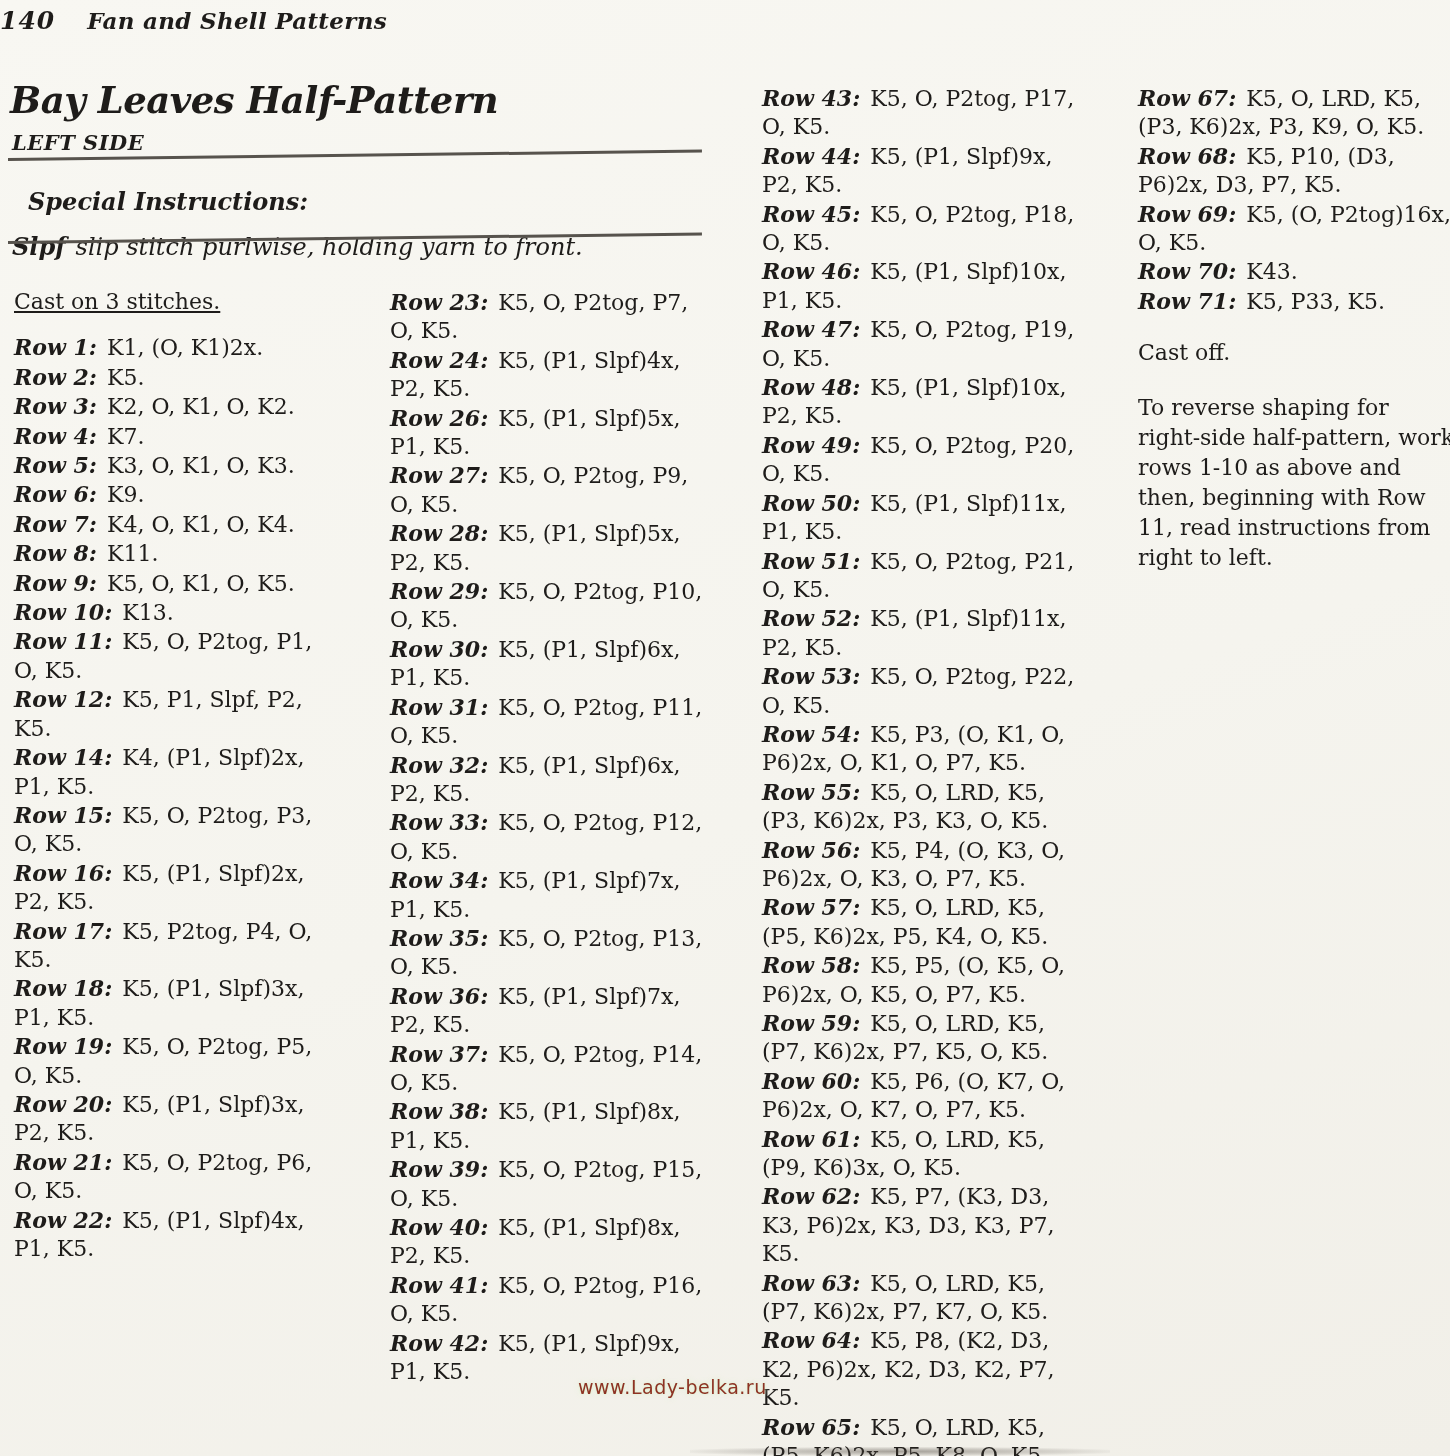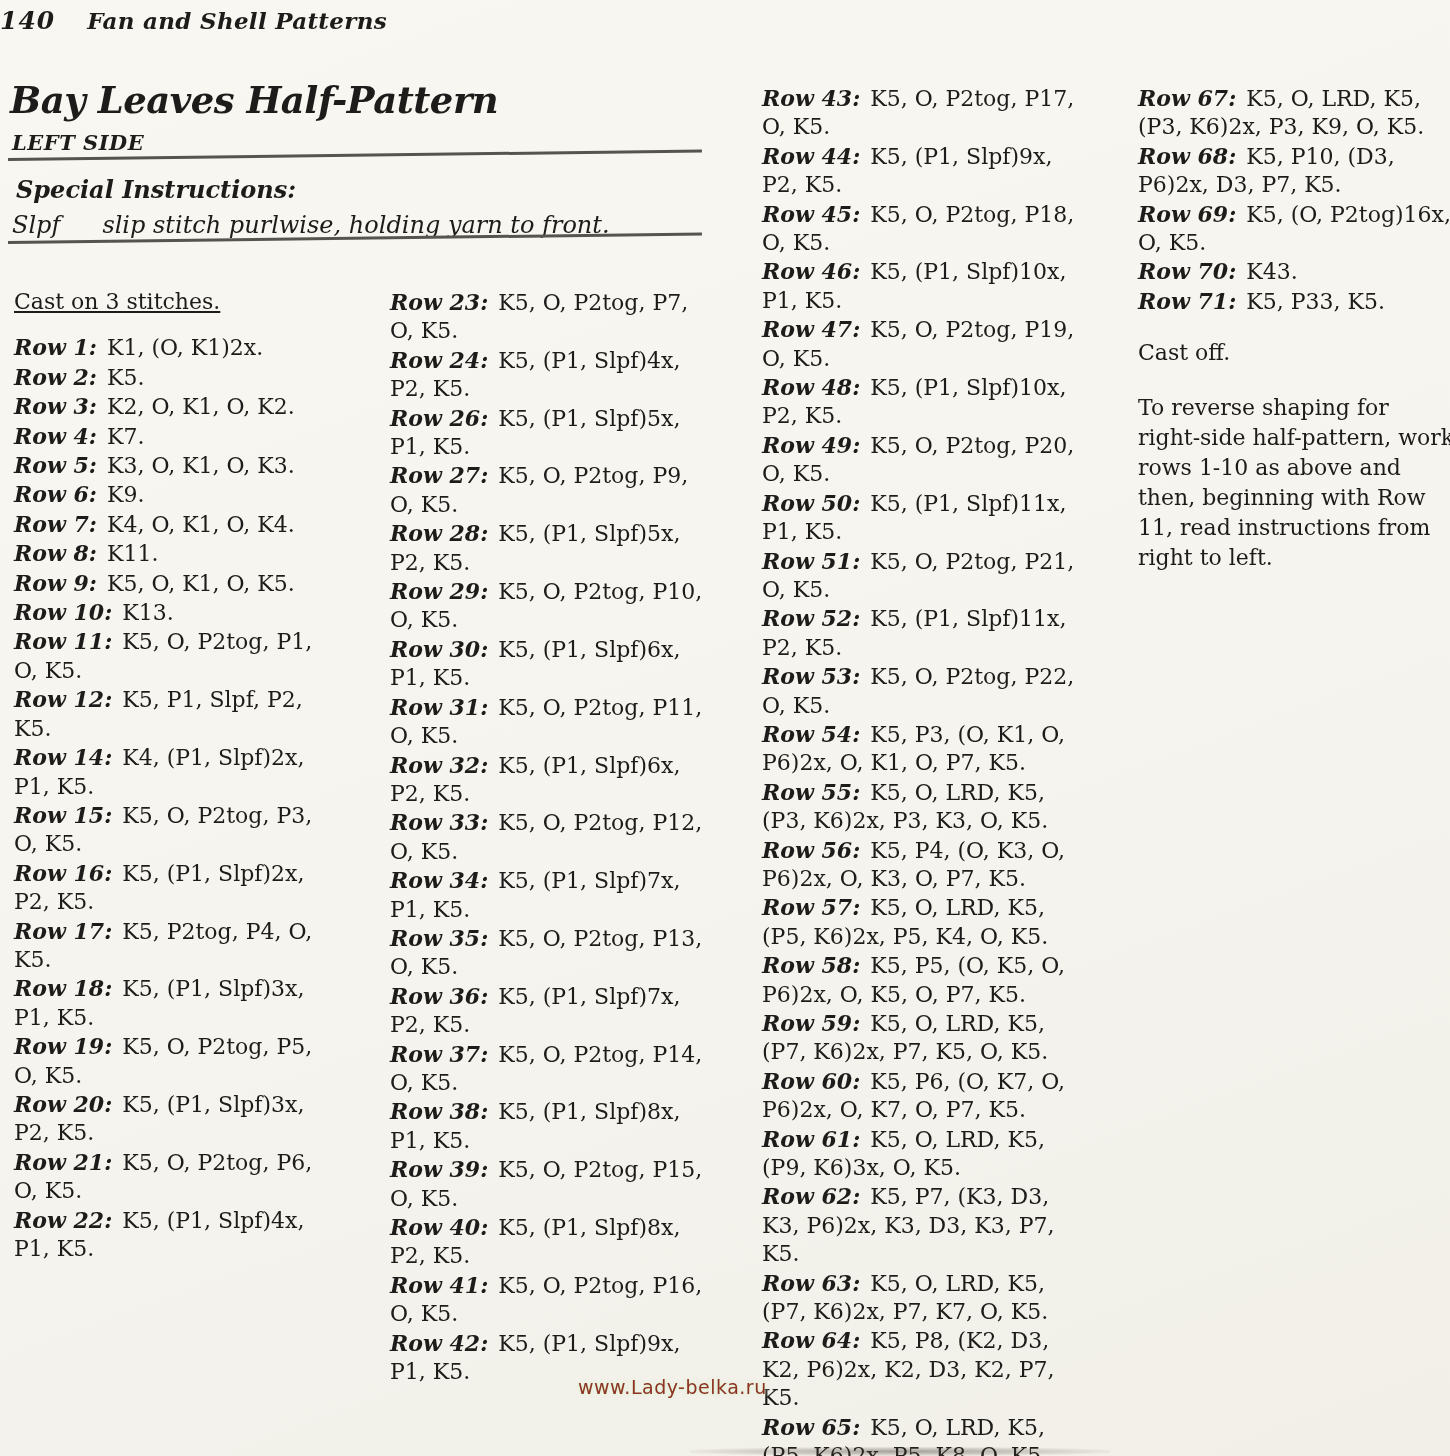--- a/index.html
+++ b/index.html
@@ -27,7 +27,7 @@
   .rule2{top:241px;}
   
   .special{position:absolute;left:12px;top:172px;}
-  .si-head{font-size:24px;font-style:italic;font-weight:700;margin:4px;line-height:1.2;}
+  .si-head{font-size:24px;font-style:italic;font-weight:700;margin:16px;line-height:1.2;}
   .si-line{font-size:24px;font-style:italic;margin:6px 0 0 0;line-height:1.2;}
   .si-term{font-weight:400;margin-right:42px;}
   

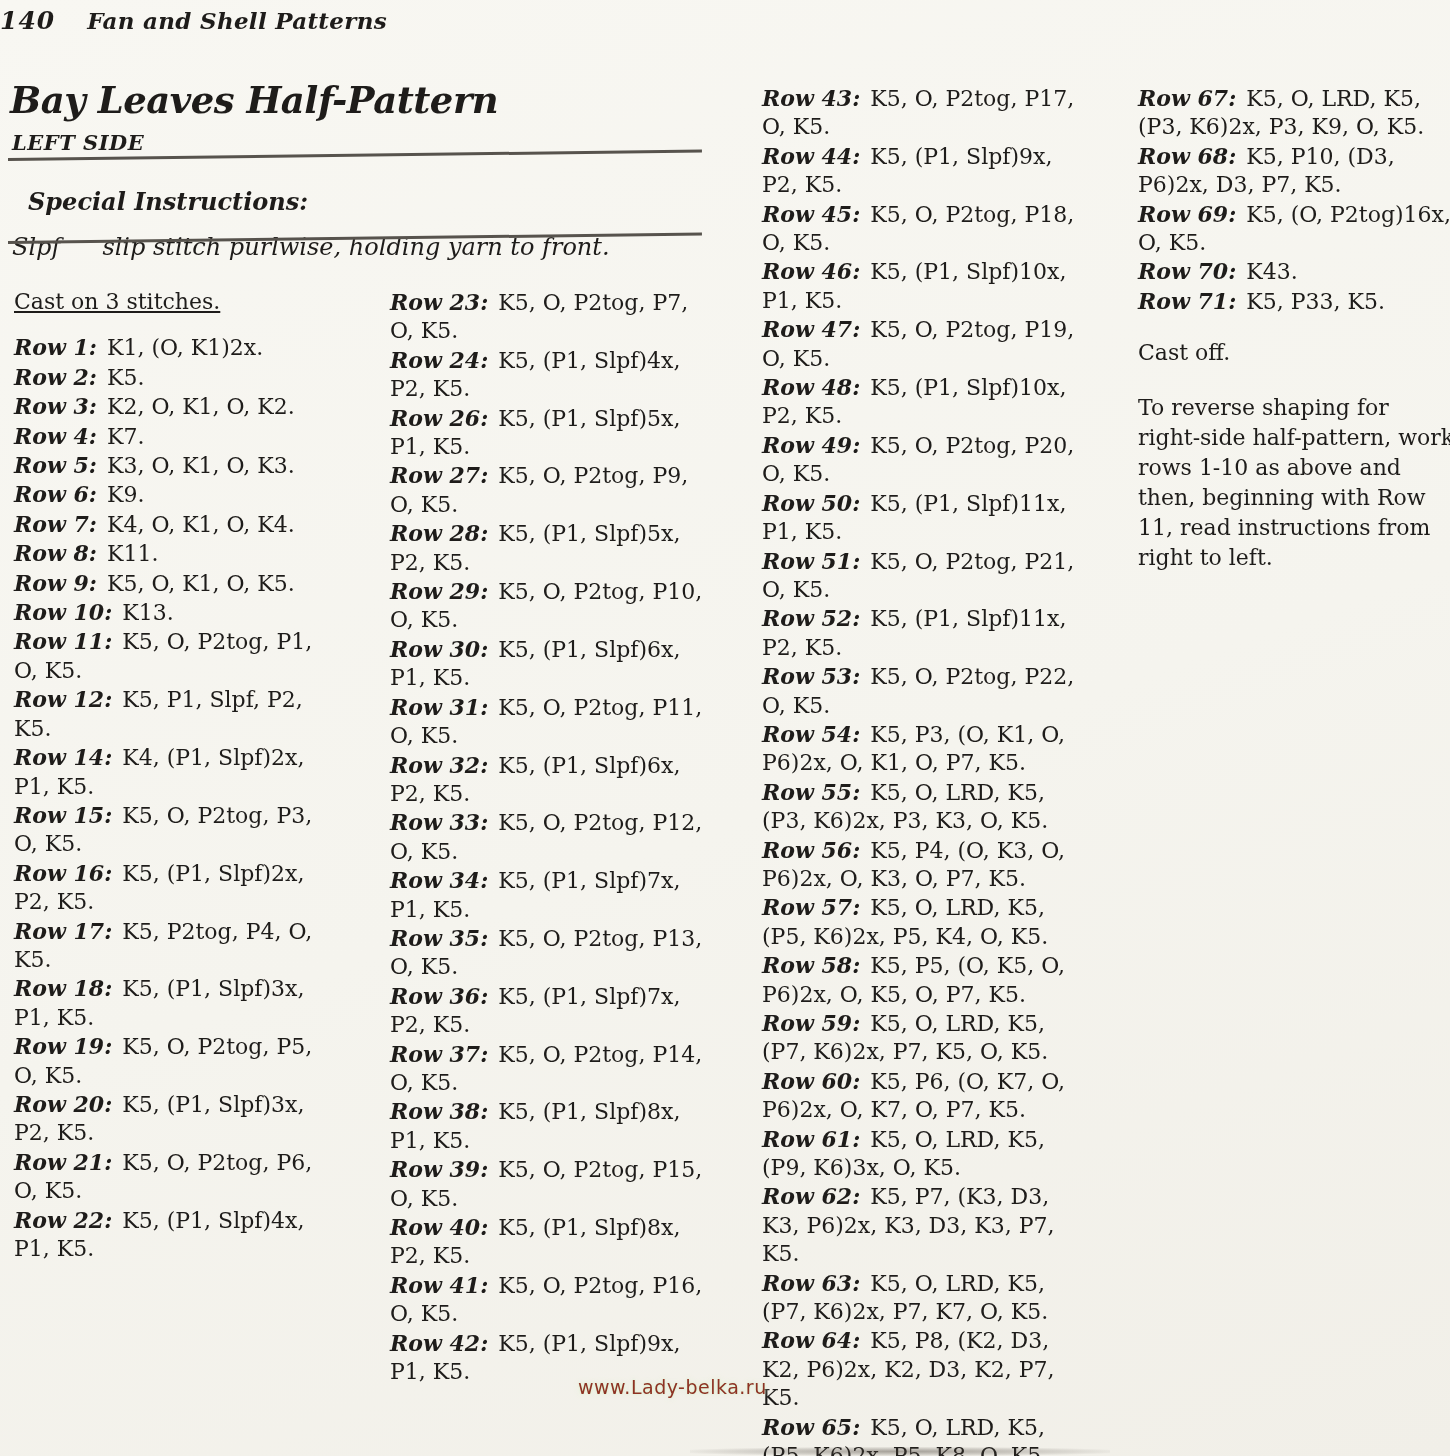--- a/index.html
+++ b/index.html
@@ -29,7 +29,7 @@
   .special{position:absolute;left:12px;top:172px;}
   .si-head{font-size:24px;font-style:italic;font-weight:700;margin:16px;line-height:1.2;}
   .si-line{font-size:24px;font-style:italic;margin:6px 0 0 0;line-height:1.2;}
-  .si-term{font-weight:400;margin-right:42px;}
+  .si-term{font-weight:700;margin-right:10px;}
   
   .col{position:absolute;font-size:22px;line-height:28.4px;}
   .col1{left:14px;top:288px;width:322px;}

